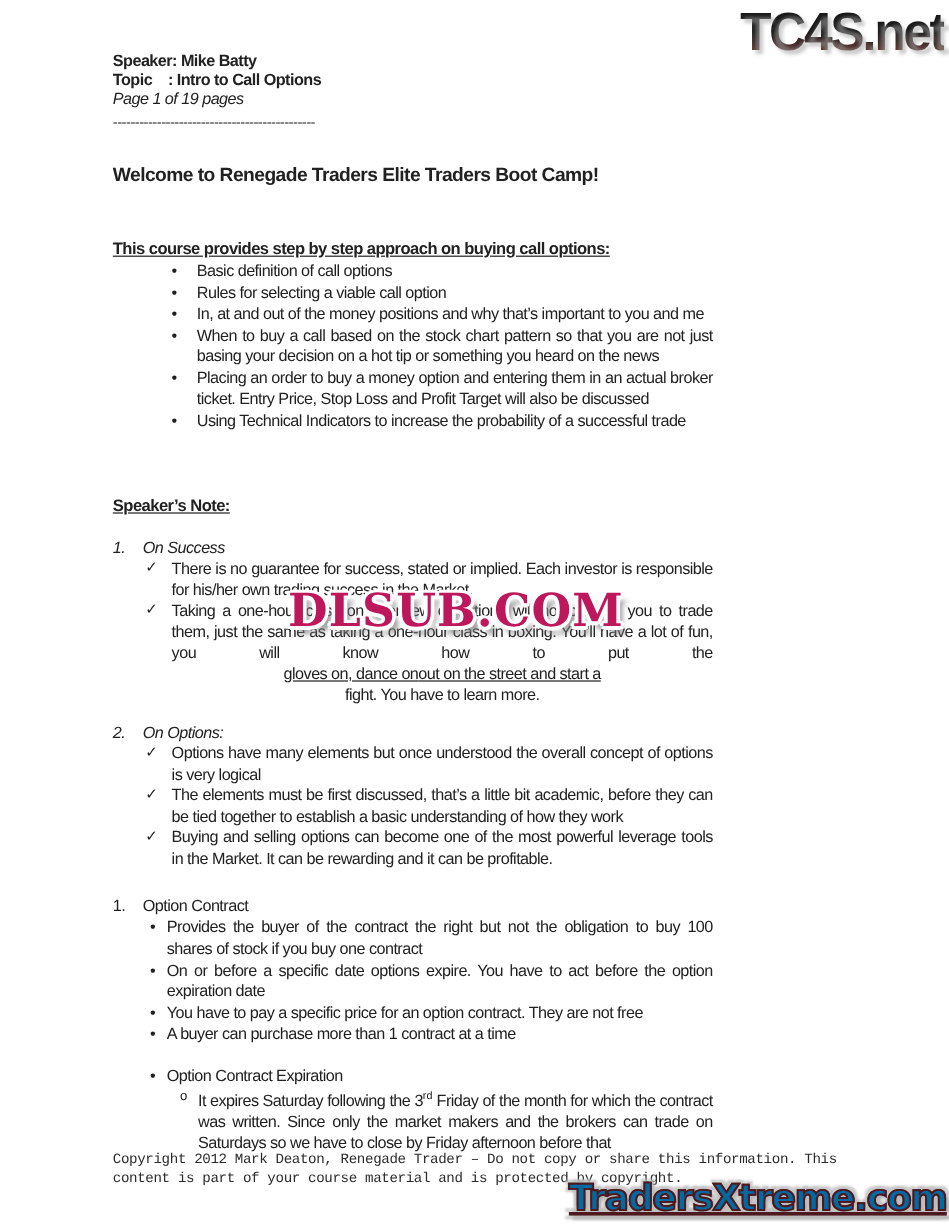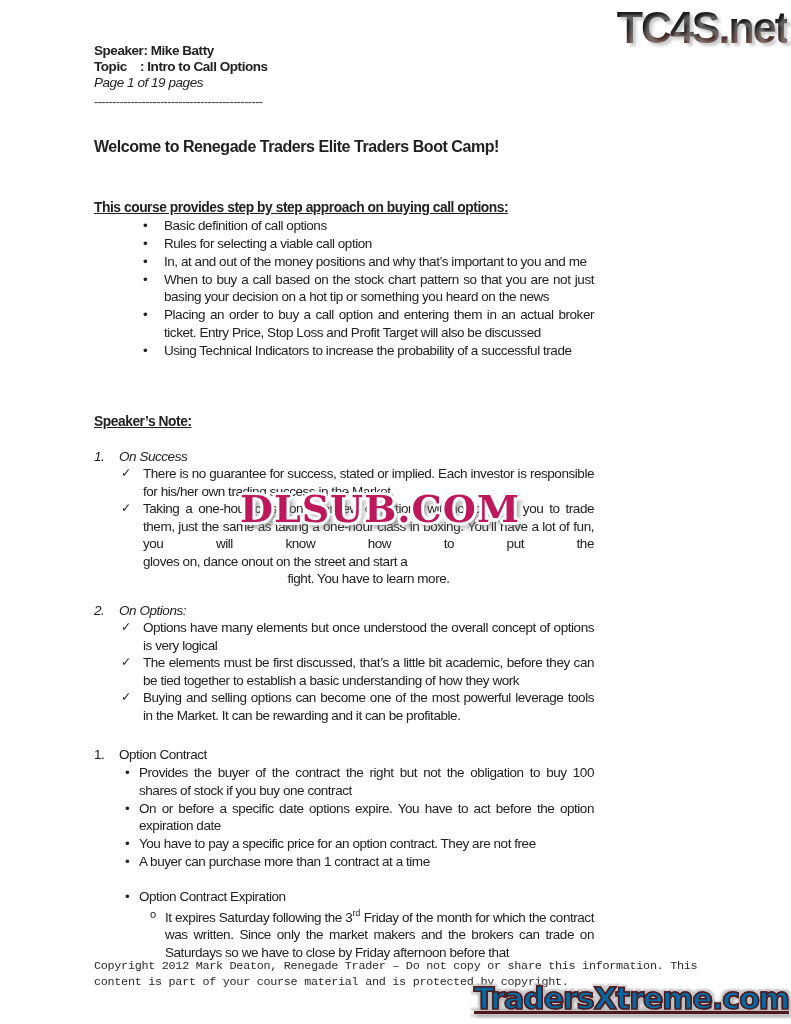--- a/index.html
+++ b/index.html
@@ -139,7 +139,7 @@
     </div>
     <div class="row course-item">
       <span class="marker">•</span>
-      <span class="txt">Placing an order to buy a call option and entering them in an actual broker ticket. Entry Price, Stop Loss and Profit Target will also be discussed</span>
+      <span class="txt">Placing an order to buy a money option and entering them in an actual broker ticket. Entry Price, Stop Loss and Profit Target will also be discussed</span>
     </div>
     <div class="row course-item">
       <span class="marker">•</span>

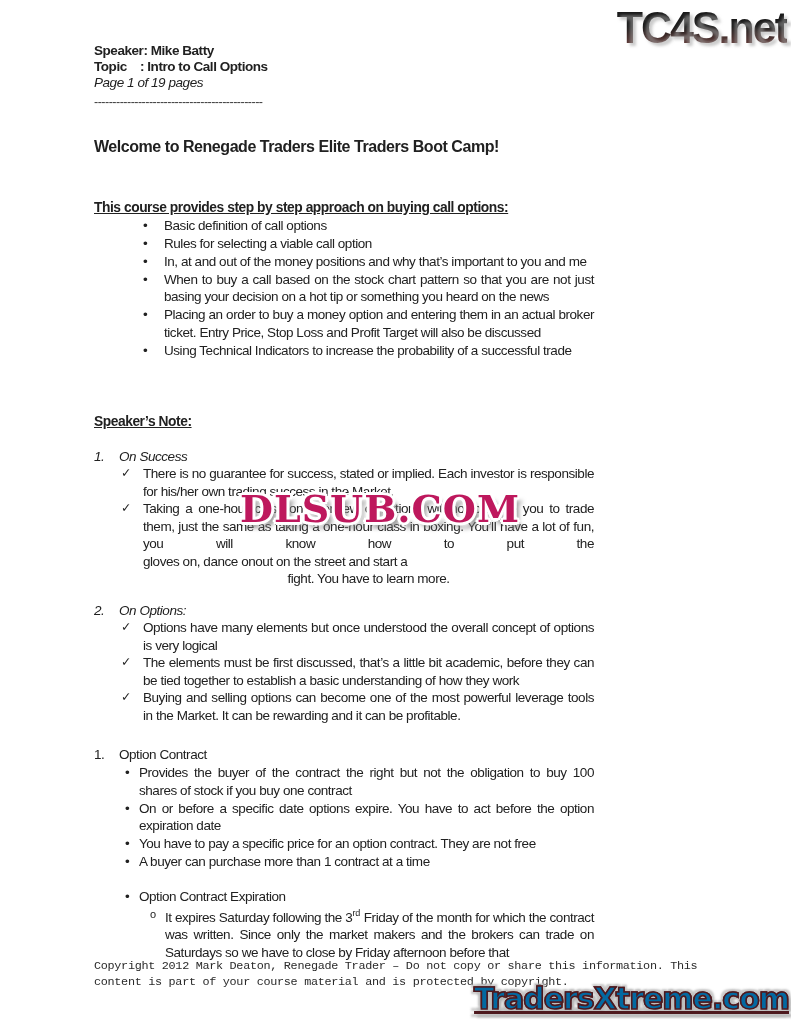--- a/index.html
+++ b/index.html
@@ -45,7 +45,7 @@
   .item2 { margin-top:14px; }
   .check-row { margin-left:27px; }
   .check-row .marker { flex:0 0 22px; font-size:12.5px; }
-  .split-line { display:flex; justify-content:flex-start; }
+  .split-line { display:flex; justify-content:center;text-decoration:underline; }
   .jline { text-align:justify; text-align-last:justify; }
   
   .term-heading { margin-top:35px; }

